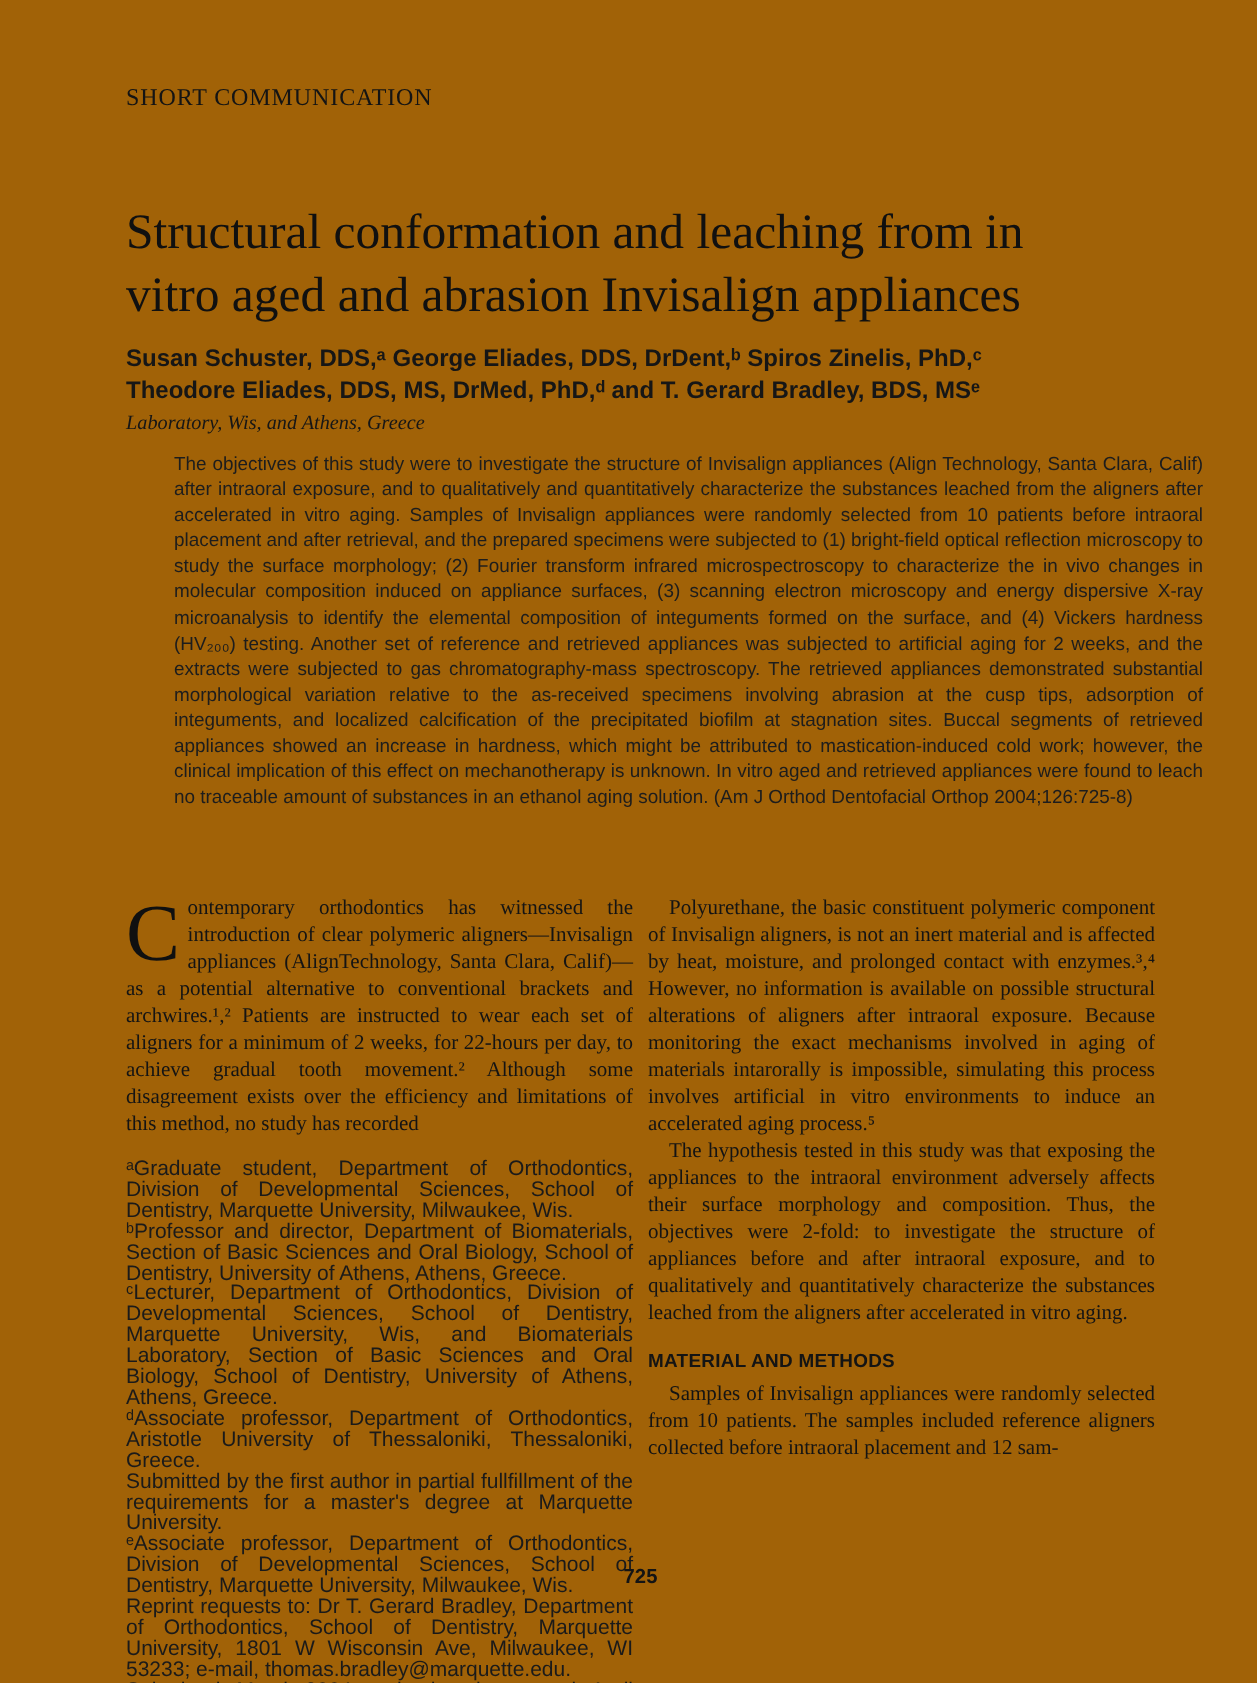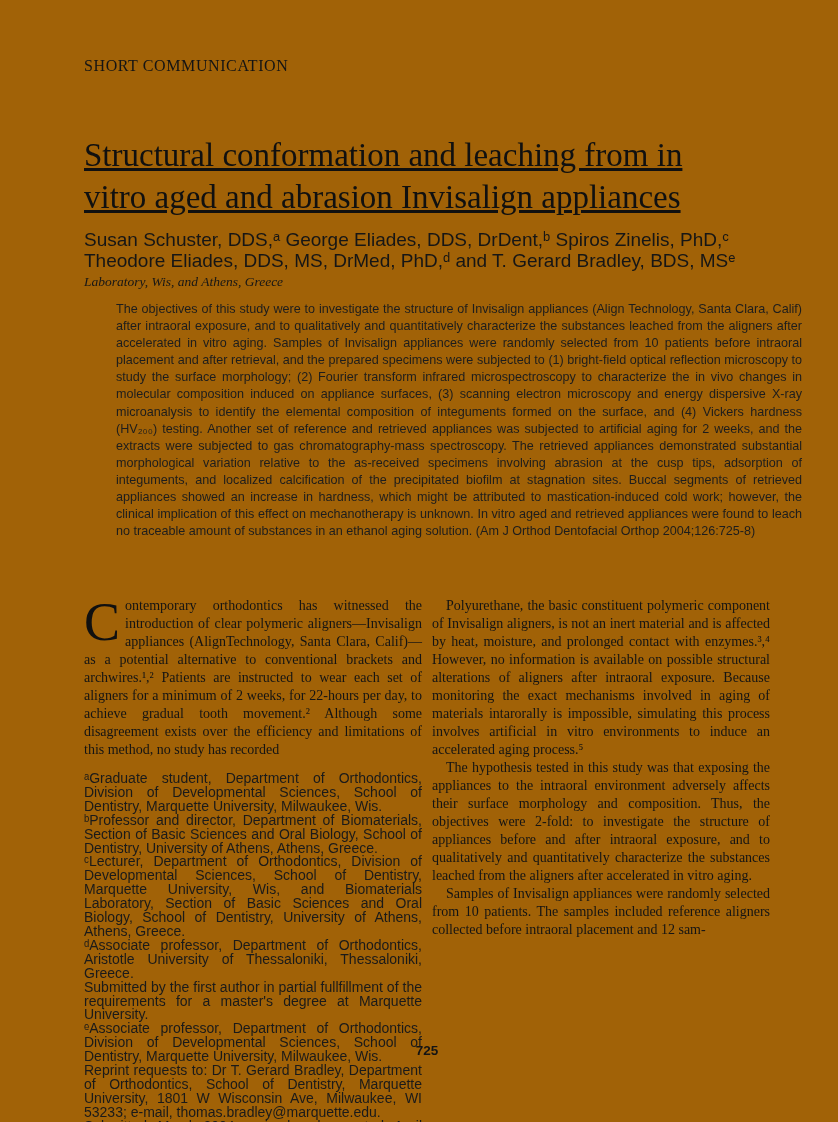--- a/index.html
+++ b/index.html
@@ -22,7 +22,6 @@
     font-family:"Liberation Serif","DejaVu Serif",serif;
     font-size:33px;line-height:42px;color:#101010;
     font-weight:400;
-    text-decoration:underline;
   }
   #authors{
     position:absolute;left:84px;top:229px;width:700px;

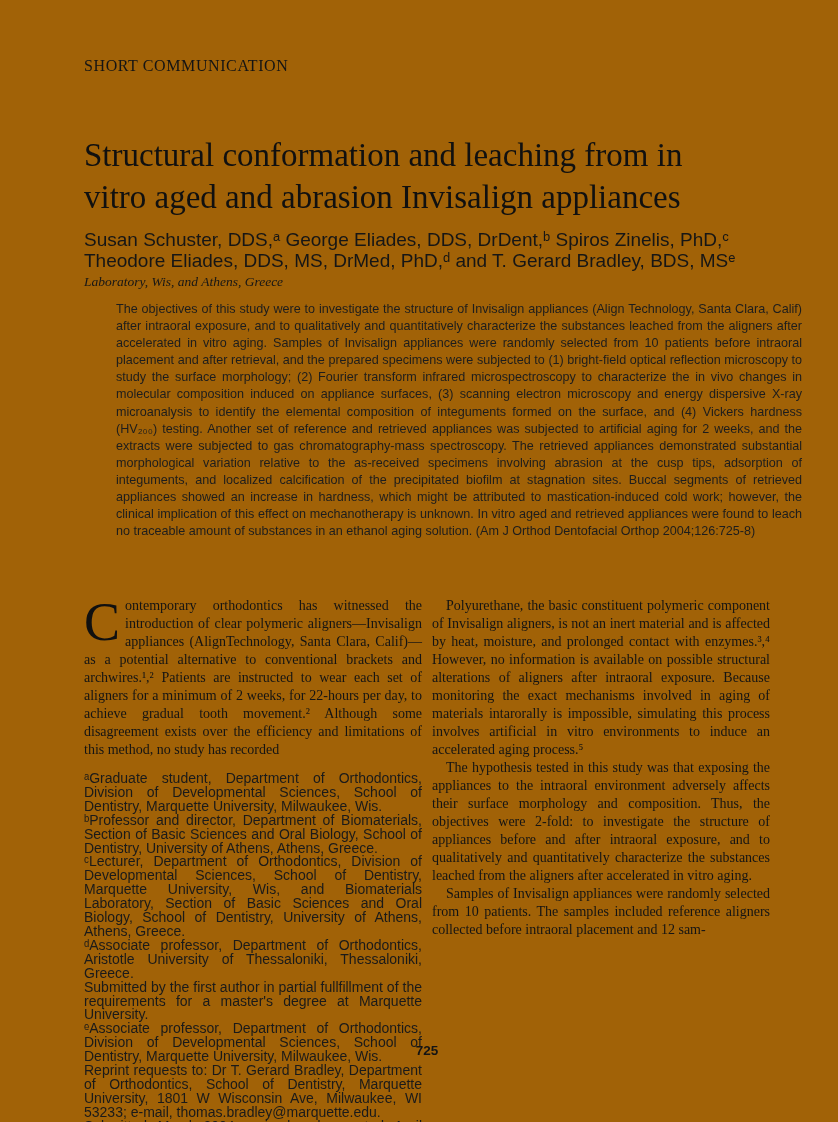--- a/index.html
+++ b/index.html
@@ -26,7 +26,7 @@
   #authors{
     position:absolute;left:84px;top:229px;width:700px;
     font-family:"Liberation Sans","DejaVu Sans",sans-serif;
-    font-size:19px;line-height:21px;font-weight:normal;color:#161616;
+    font-size:16px;line-height:21px;font-weight:bold;color:#161616;
   }
   #affiliation{
     position:absolute;left:84px;top:274px;width:700px;

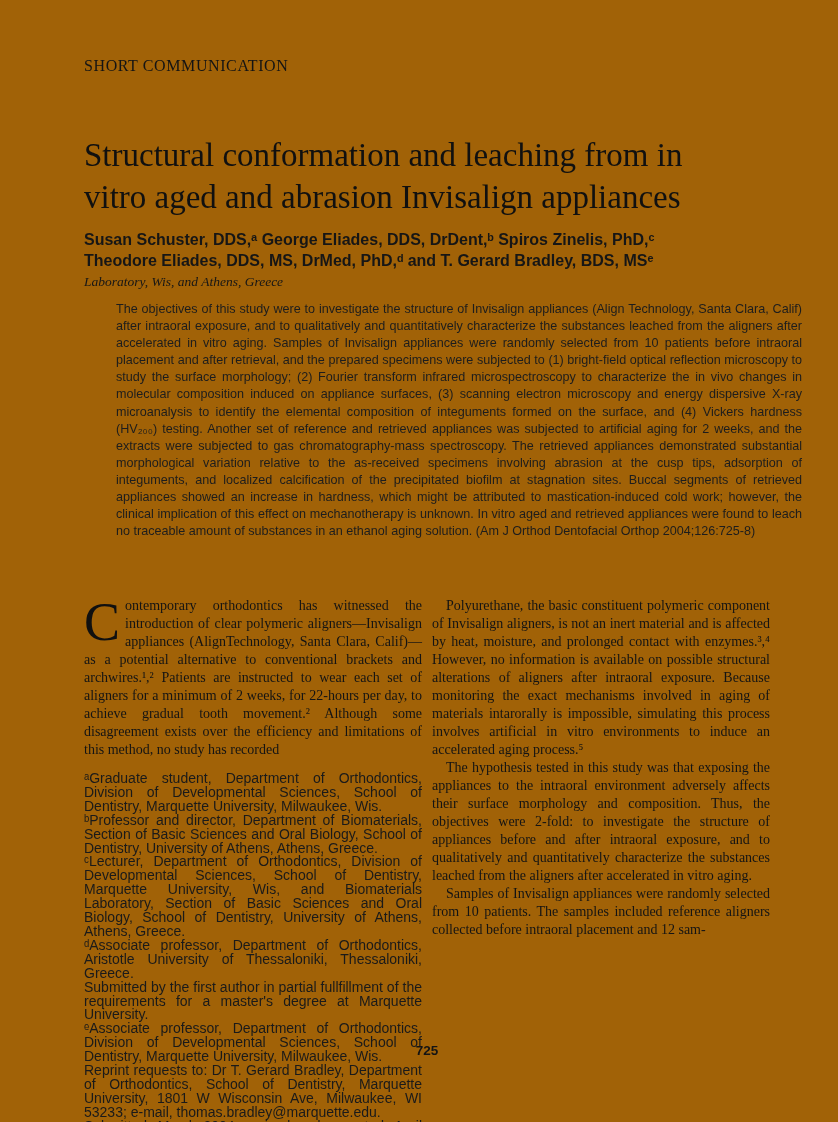--- a/index.html
+++ b/index.html
@@ -120,6 +120,7 @@
     <div class="col">
       <p class="bodytext indent">Polyurethane, the basic constituent polymeric component of Invisalign aligners, is not an inert material and is affected by heat, moisture, and prolonged contact with enzymes.³,⁴ However, no information is available on possible structural alterations of aligners after intraoral exposure. Because monitoring the exact mechanisms involved in aging of materials intarorally is impossible, simulating this process involves artificial in vitro environments to induce an accelerated aging process.⁵</p>
       <p class="bodytext indent">The hypothesis tested in this study was that exposing the appliances to the intraoral environment adversely affects their surface morphology and composition. Thus, the objectives were 2-fold: to investigate the structure of appliances before and after intraoral exposure, and to qualitatively and quantitatively characterize the substances leached from the aligners after accelerated in vitro aging.</p>
+      <h2 id="section-heading">MATERIAL AND METHODS</h2>
       <p class="bodytext indent">Samples of Invisalign appliances were randomly selected from 10 patients. The samples included reference aligners collected before intraoral placement and 12 sam-</p>
     </div>
 

